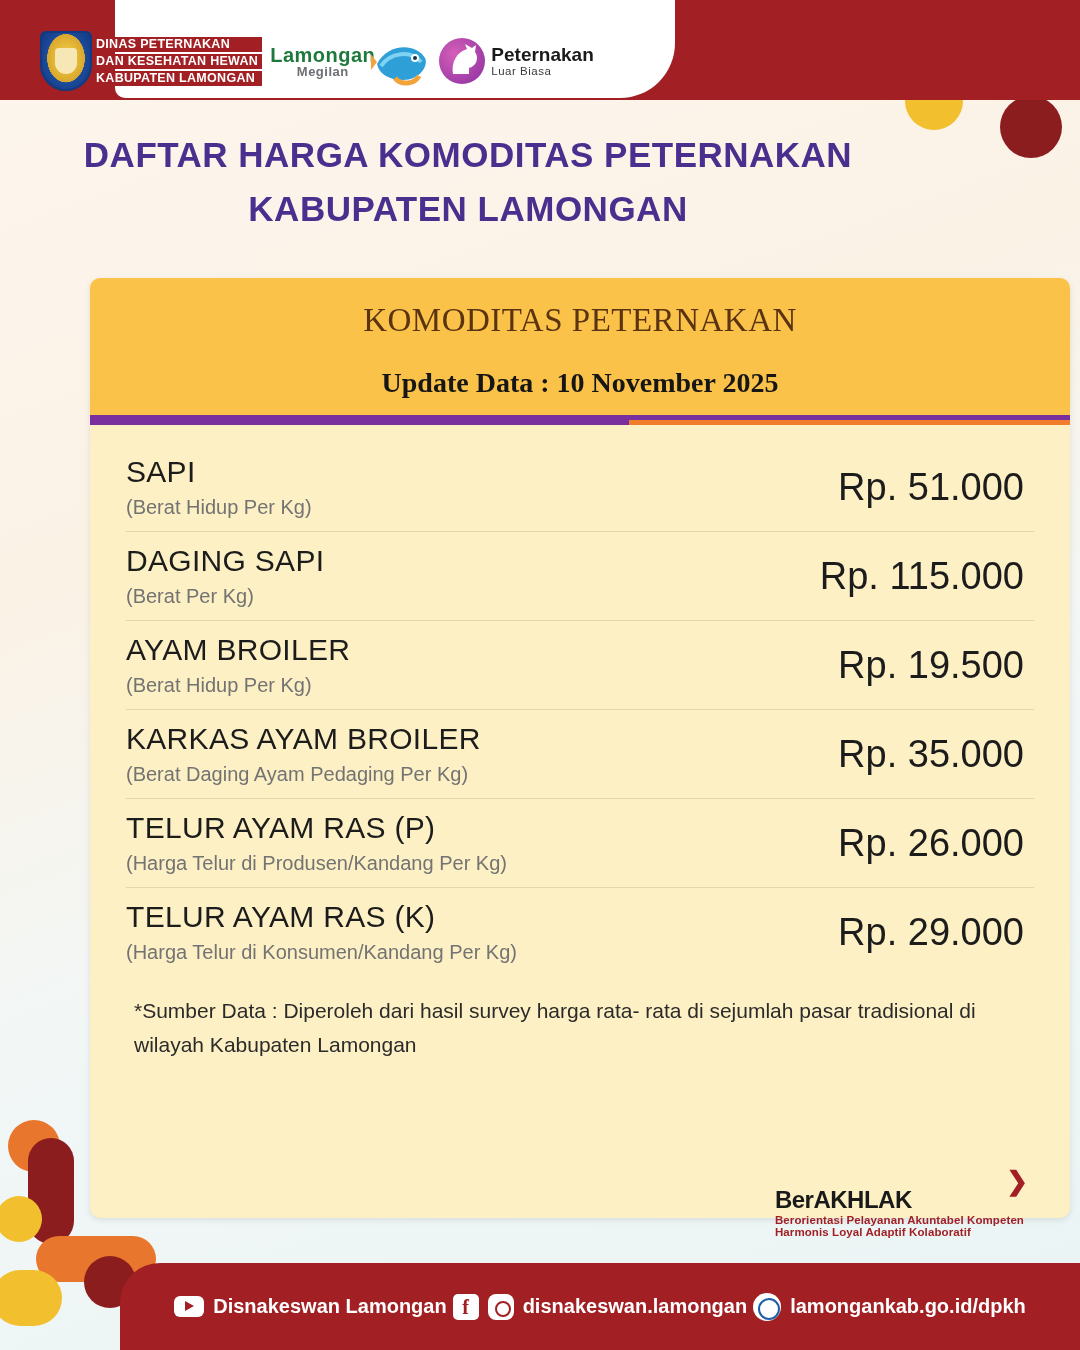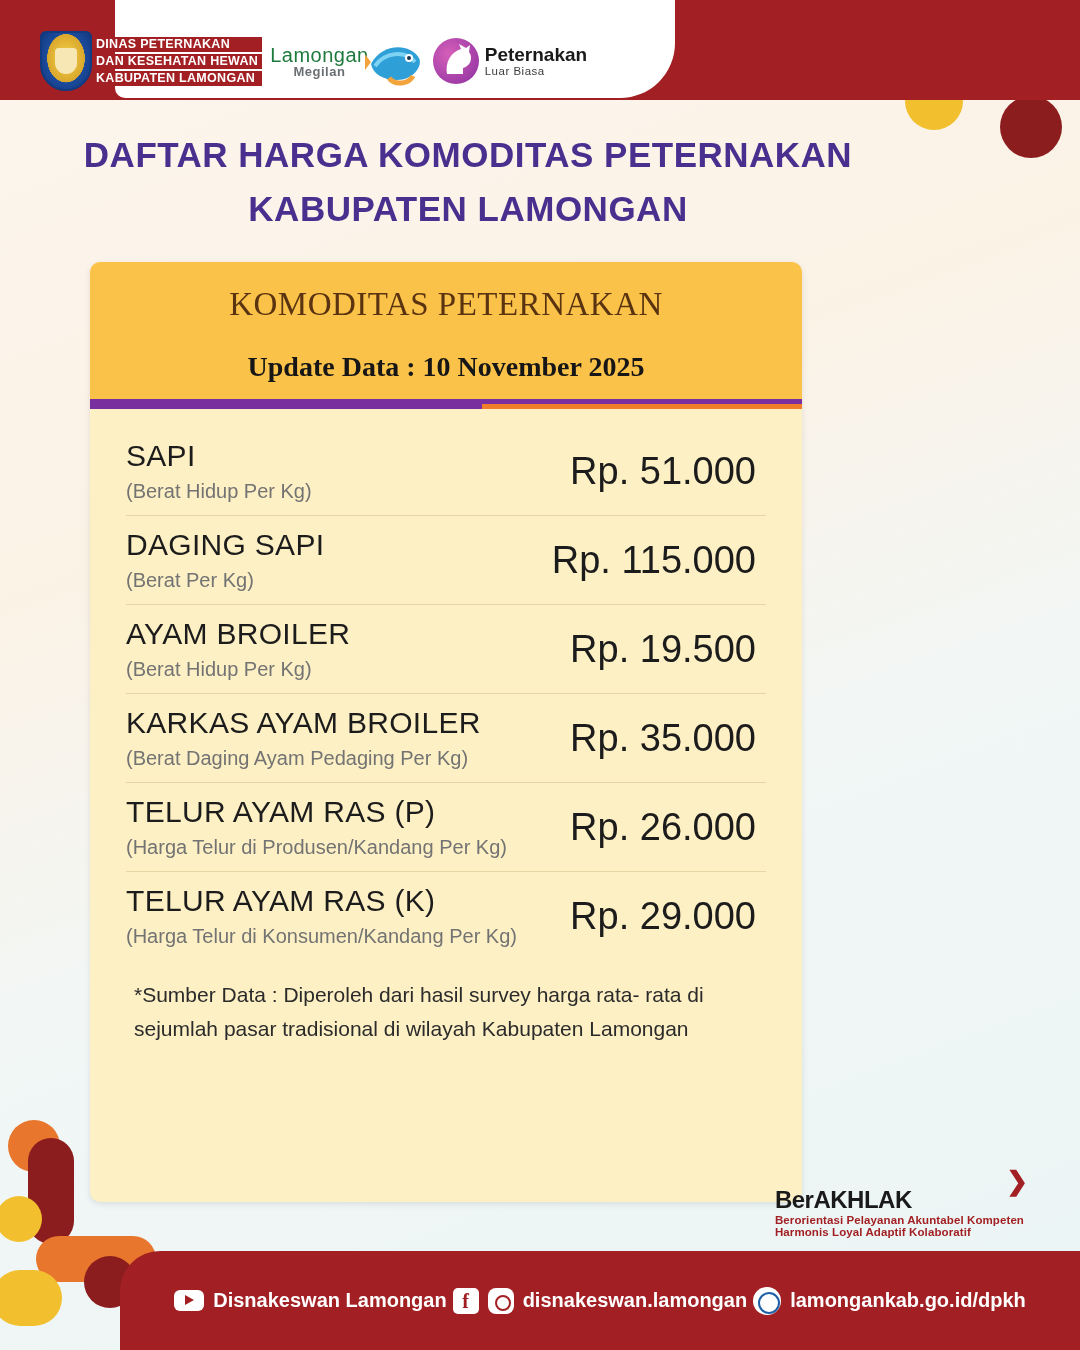--- a/index.html
+++ b/index.html
@@ -96,7 +96,7 @@
     line-height: 1;
     margin-left: 8px;
   }
-  .lamongan-megilan .lm-1 { color: #1e7a3c; font-weight: normal; font-size: 20px; letter-spacing: .5px; }
+  .lamongan-megilan .lm-1 { color: #1e7a3c; font-weight: bold; font-size: 20px; letter-spacing: .5px; }
   .lamongan-megilan .lm-2 { color: #6b6f73; font-weight: bold; font-size: 13px; letter-spacing: .5px; }
   .fish-logo {
     width: 62px; height: 50px;

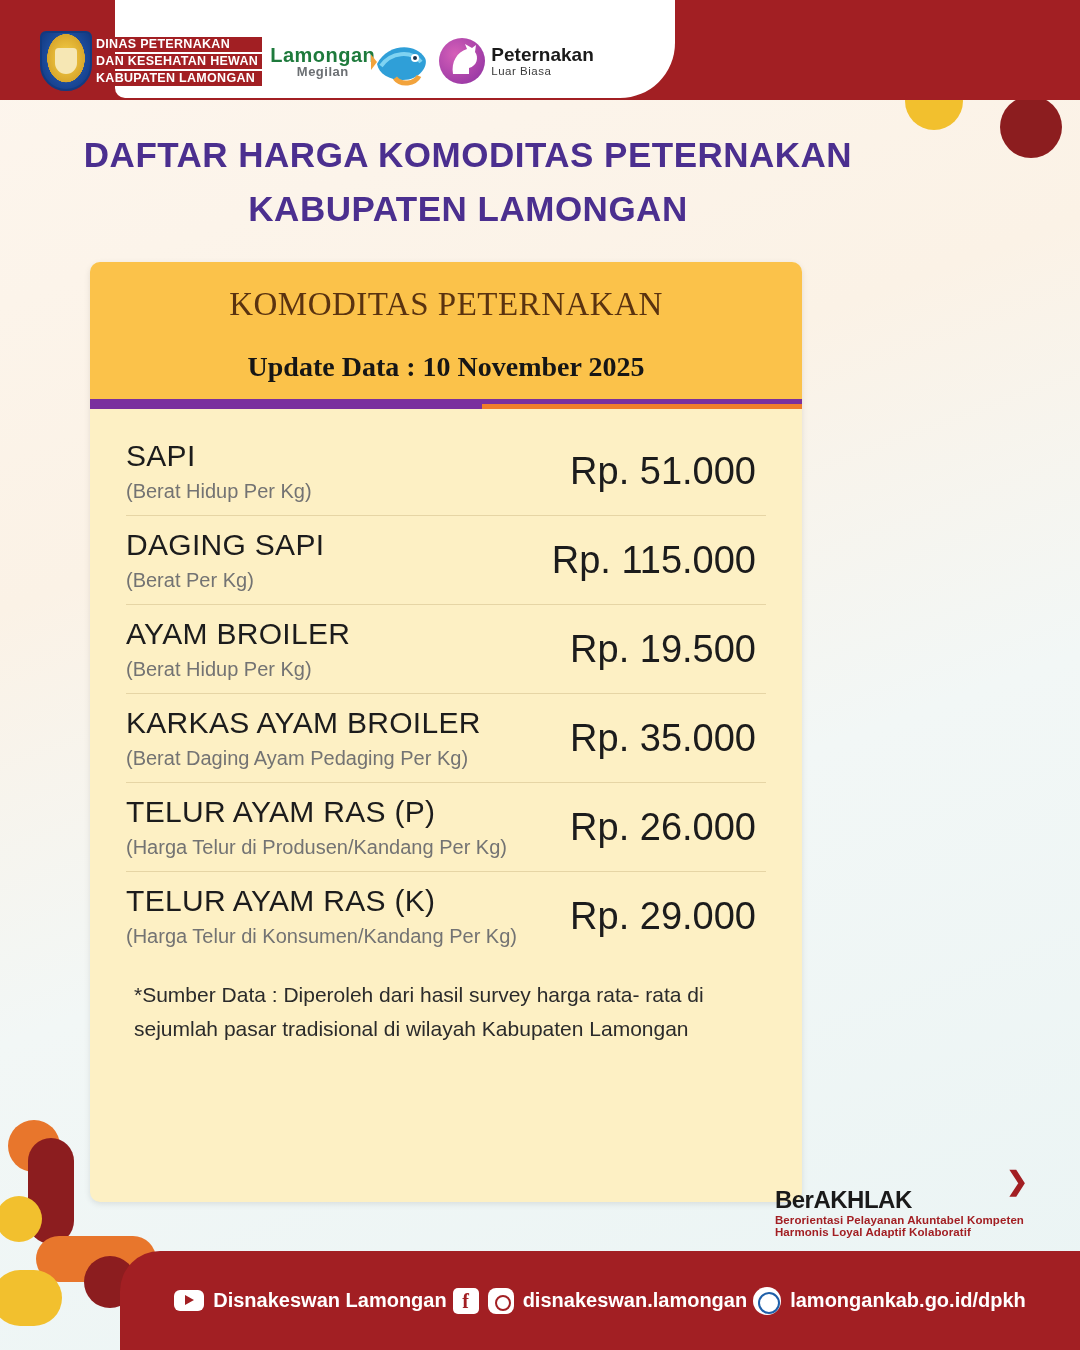--- a/index.html
+++ b/index.html
@@ -129,8 +129,8 @@
   
   .card {
     position: absolute;
-    top: 262px; left: 90px;
-    width: 712px; height: 940px;
+    top: 278px; left: 90px;
+    width: 980px; height: 940px;
     background: #fdf0c4;
     border-radius: 10px;
     box-shadow: 0 2px 6px rgba(0,0,0,.10);

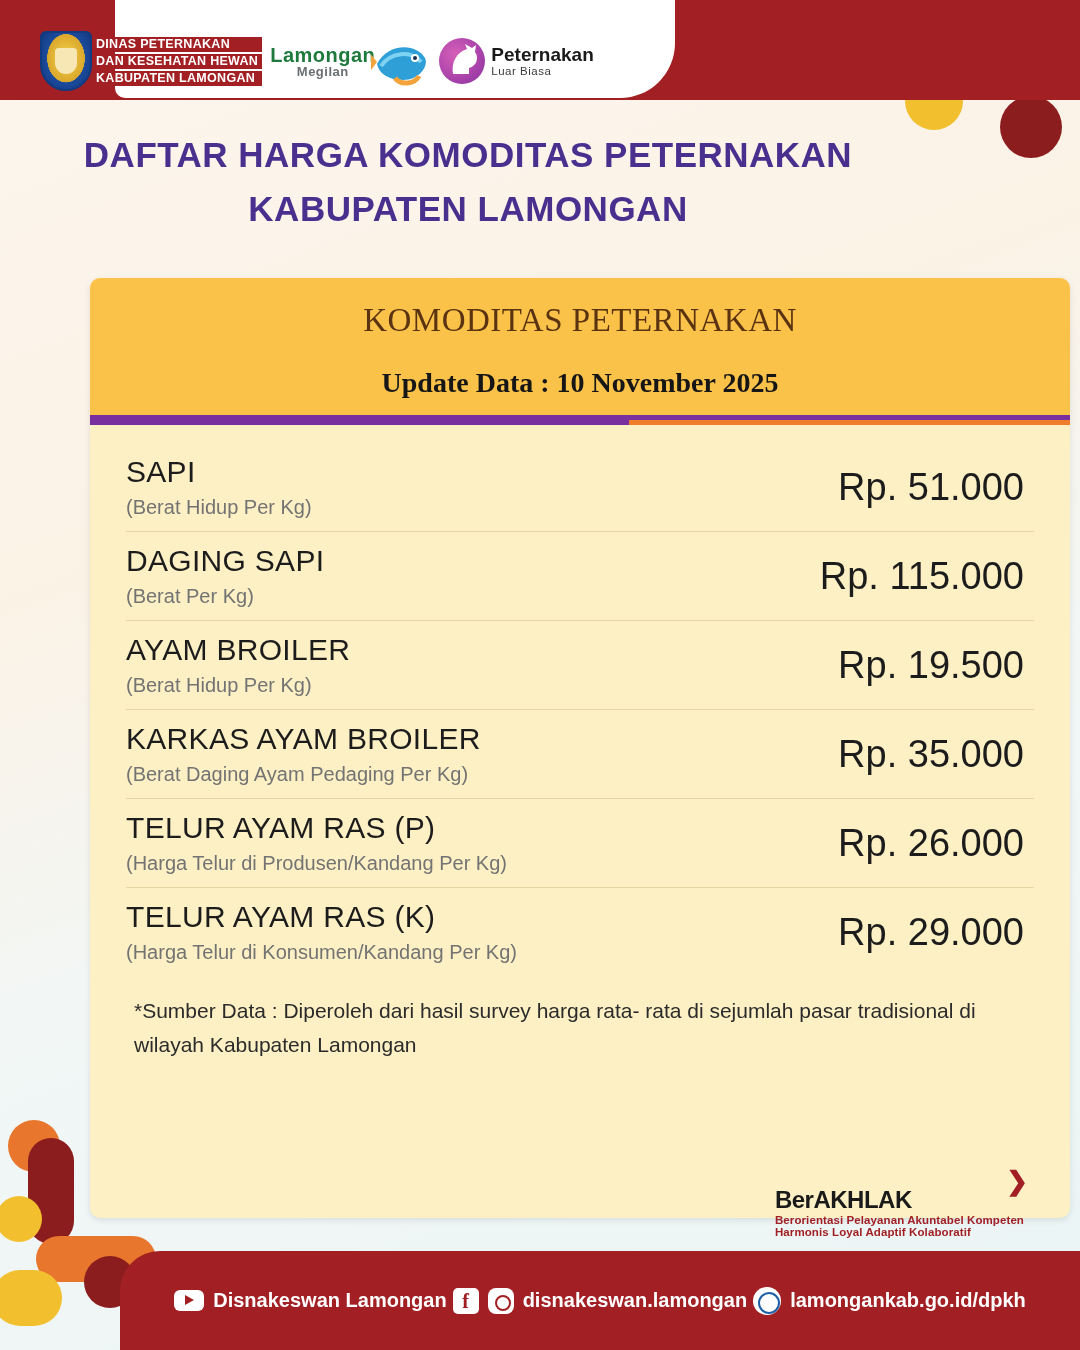--- a/index.html
+++ b/index.html
@@ -49,7 +49,7 @@
 
   
   .bottom-bar {
-    position: absolute; left: 120px; right: 0; bottom: 0; height: 99px;
+    position: absolute; left: 120px; right: 0; bottom: 0; height: 87px;
     background: #a21f23;
     border-top-left-radius: 40px;
     display: flex; align-items: center; justify-content: center;

